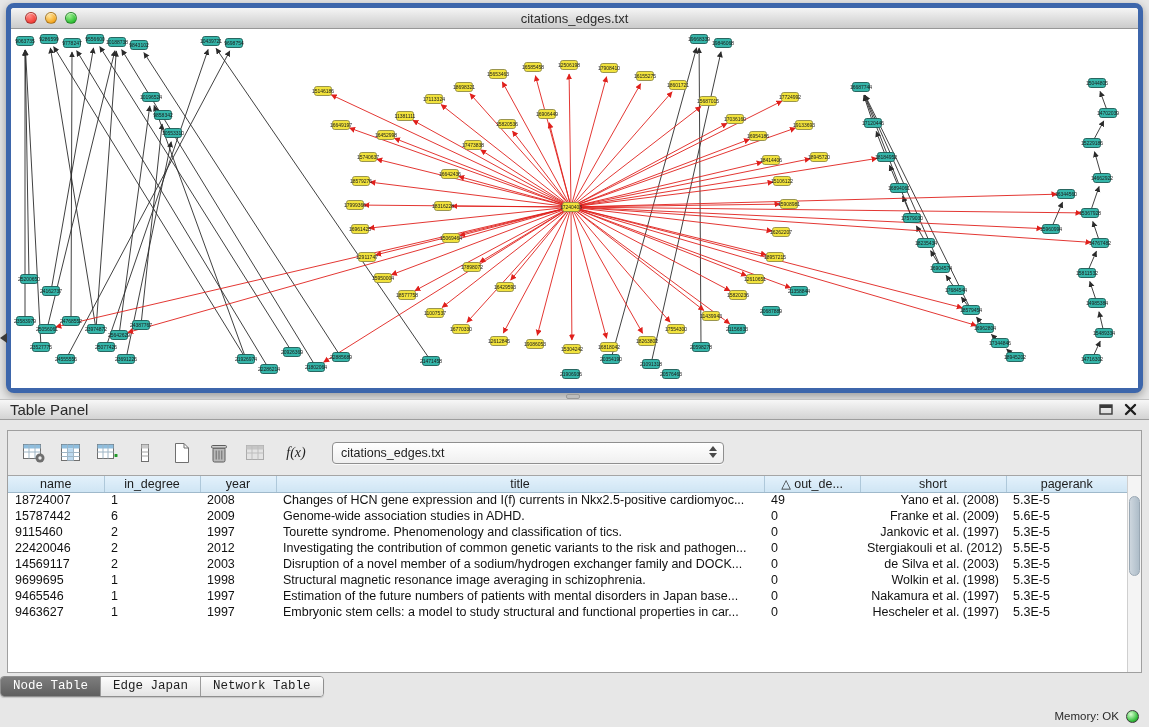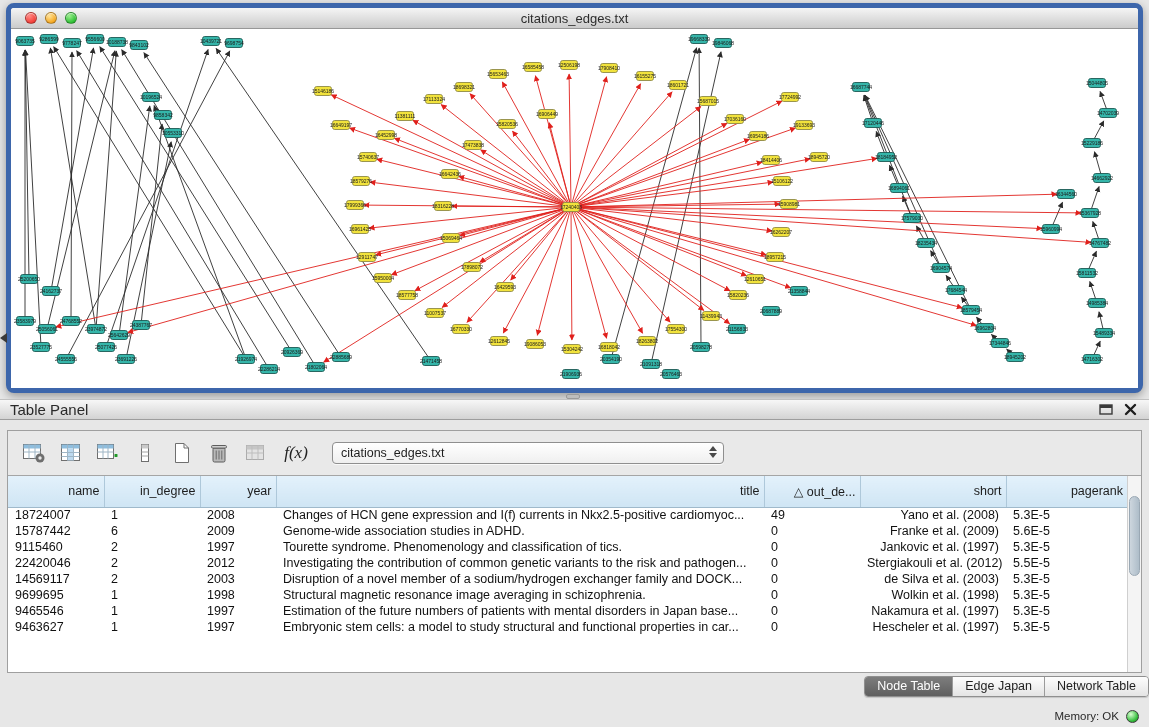--- a/index.html
+++ b/index.html
@@ -65,7 +65,7 @@
     height:44px; display:flex; align-items:center; gap:9px; padding:0 0 0 12px;
   }
   .tool-btn { width:28px; height:28px; display:flex; align-items:center; justify-content:center; border-radius:4px; }
-  .fx-btn { font-family:"Liberation Serif", serif; font-style:italic; font-size:17px; color:#222; width:34px; }
+  .fx-btn { font-family:"Liberation Serif", serif; font-style:italic; font-size:14px; color:#222; width:34px; }
   .table-combo {
     margin-left:10px; width:392px; height:22px;
     border:1px solid #8f8f8f; border-radius:4px;

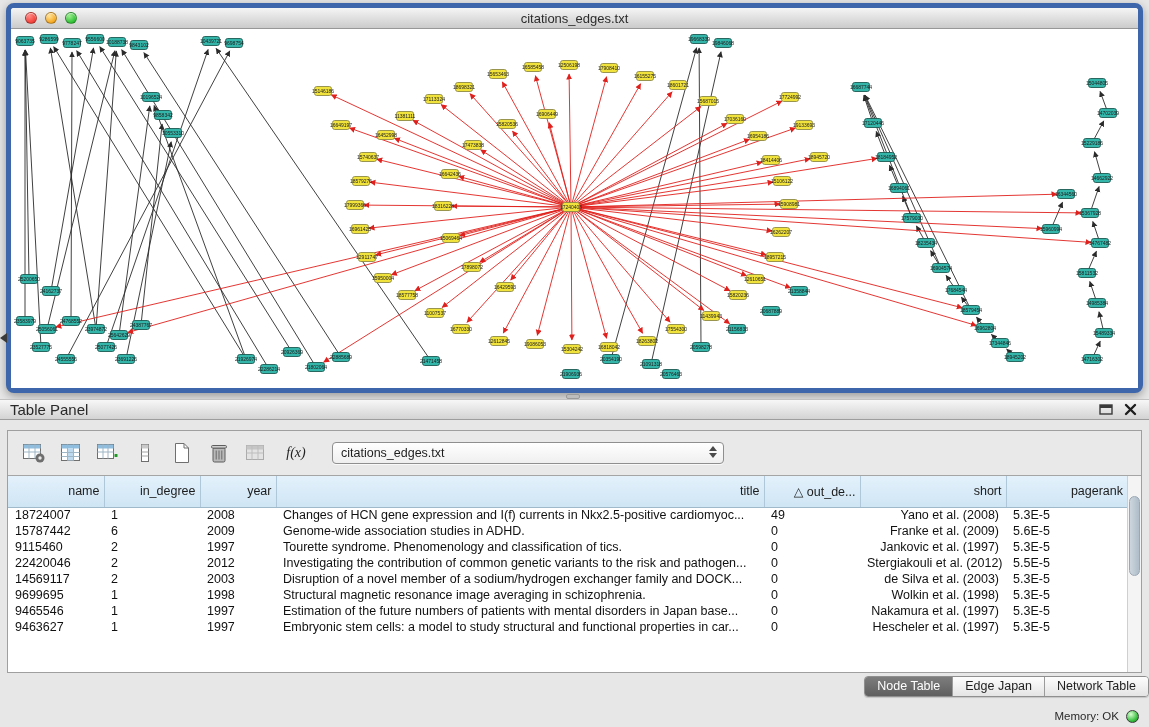--- a/index.html
+++ b/index.html
@@ -86,7 +86,7 @@
   table.data th {
     background:linear-gradient(#e3f1fb,#cfe5f4);
     border-right:1px solid #aec8da; border-bottom:1px solid #9fb9cb;
-    font-weight:normal; text-align:right; height:31px; padding:0 4px;
+    font-weight:normal; text-align:center; height:16px; padding:0 4px;
     overflow:hidden; white-space:nowrap; color:#1c1c1c;
   }
   table.data td {

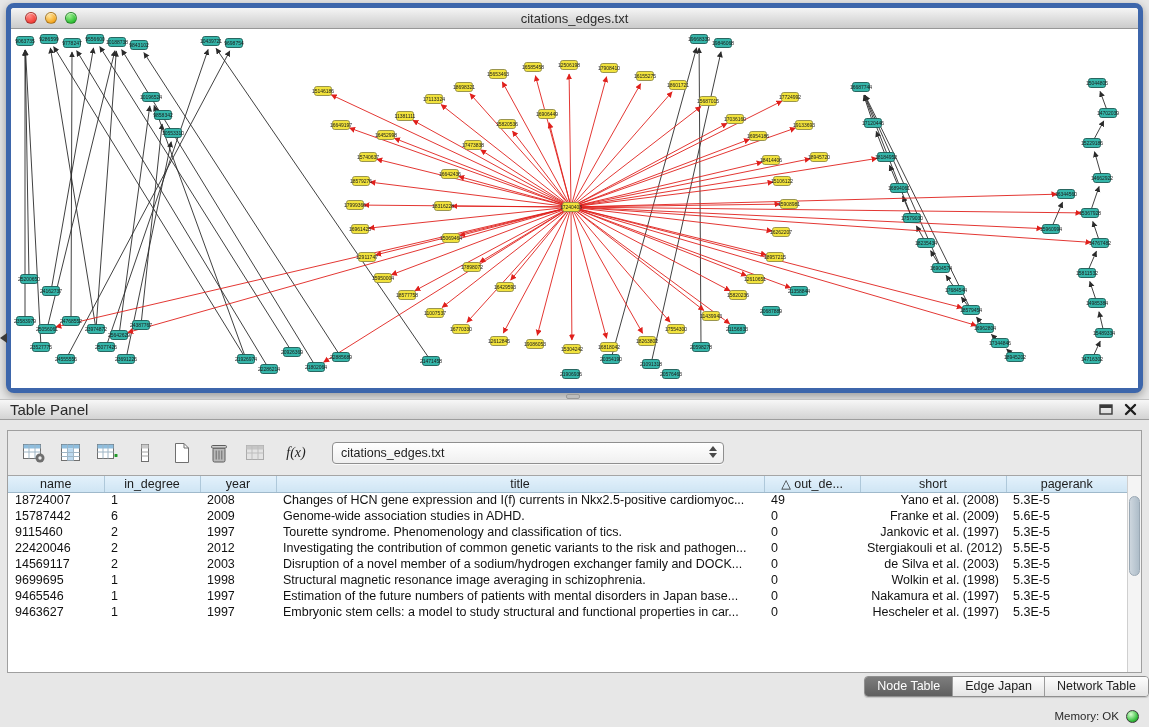--- a/index.html
+++ b/index.html
@@ -107,7 +107,7 @@
   
   .table-tabs {
     position:absolute; top:676px; left:0; width:1149px;
-    display:flex; justify-content:flex-end;
+    display:flex; justify-content:flex-start;font-family:Liberation Mono, monospace;
   }
   .tab-group { display:flex; border:1px solid #8f8f8f; border-radius:4px; overflow:hidden;
                box-shadow:0 1px 1px rgba(0,0,0,.15); }

